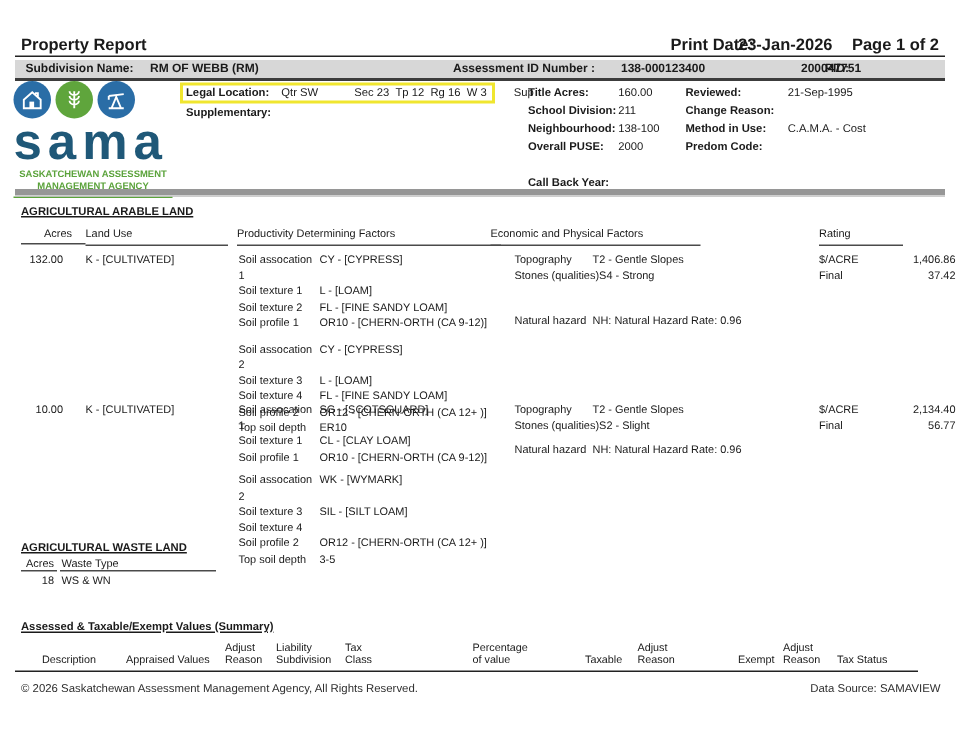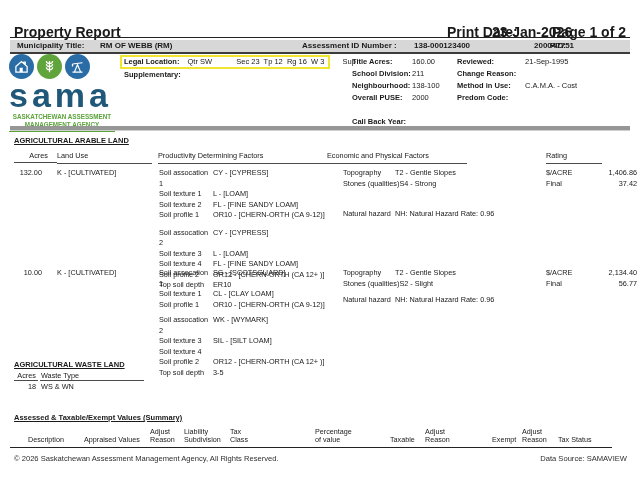--- a/index.html
+++ b/index.html
@@ -6,7 +6,7 @@
   .page{position:relative;width:640px;height:494px;background:#fff;margin:0 auto;
         font-family:"Liberation Sans", sans-serif;color:#1a1a1a;overflow:hidden;}
   
-  .title-row{position:absolute;top:24px;left:0;right:0;height:12px;font-size:14px;font-weight:bold;}
+  .title-row{position:absolute;top:24px;left:0;right:0;height:12px;font-size:11px;font-weight:bold;}
   .report-title{position:absolute;left:14px;}
   .print-label{position:absolute;left:447px;}
   .print-value{position:absolute;left:492px;}

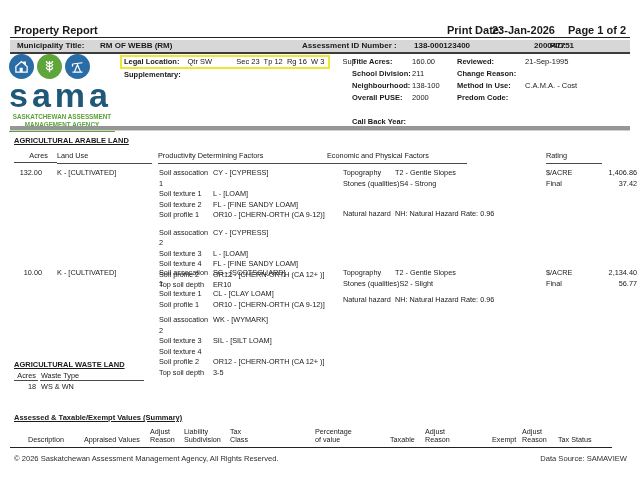--- a/index.html
+++ b/index.html
@@ -111,7 +111,7 @@
   <div class="hdr-line"></div>
 
   <div class="muni-bar">
-    <span class="muni-label">Municipality Title:</span>
+    <span class="muni-label">Subdivision Name:</span>
     <span class="muni-value">RM OF WEBB (RM)</span>
     <span class="assess-label">Assessment ID Number :</span>
     <span class="assess-value">138-000123400</span>

